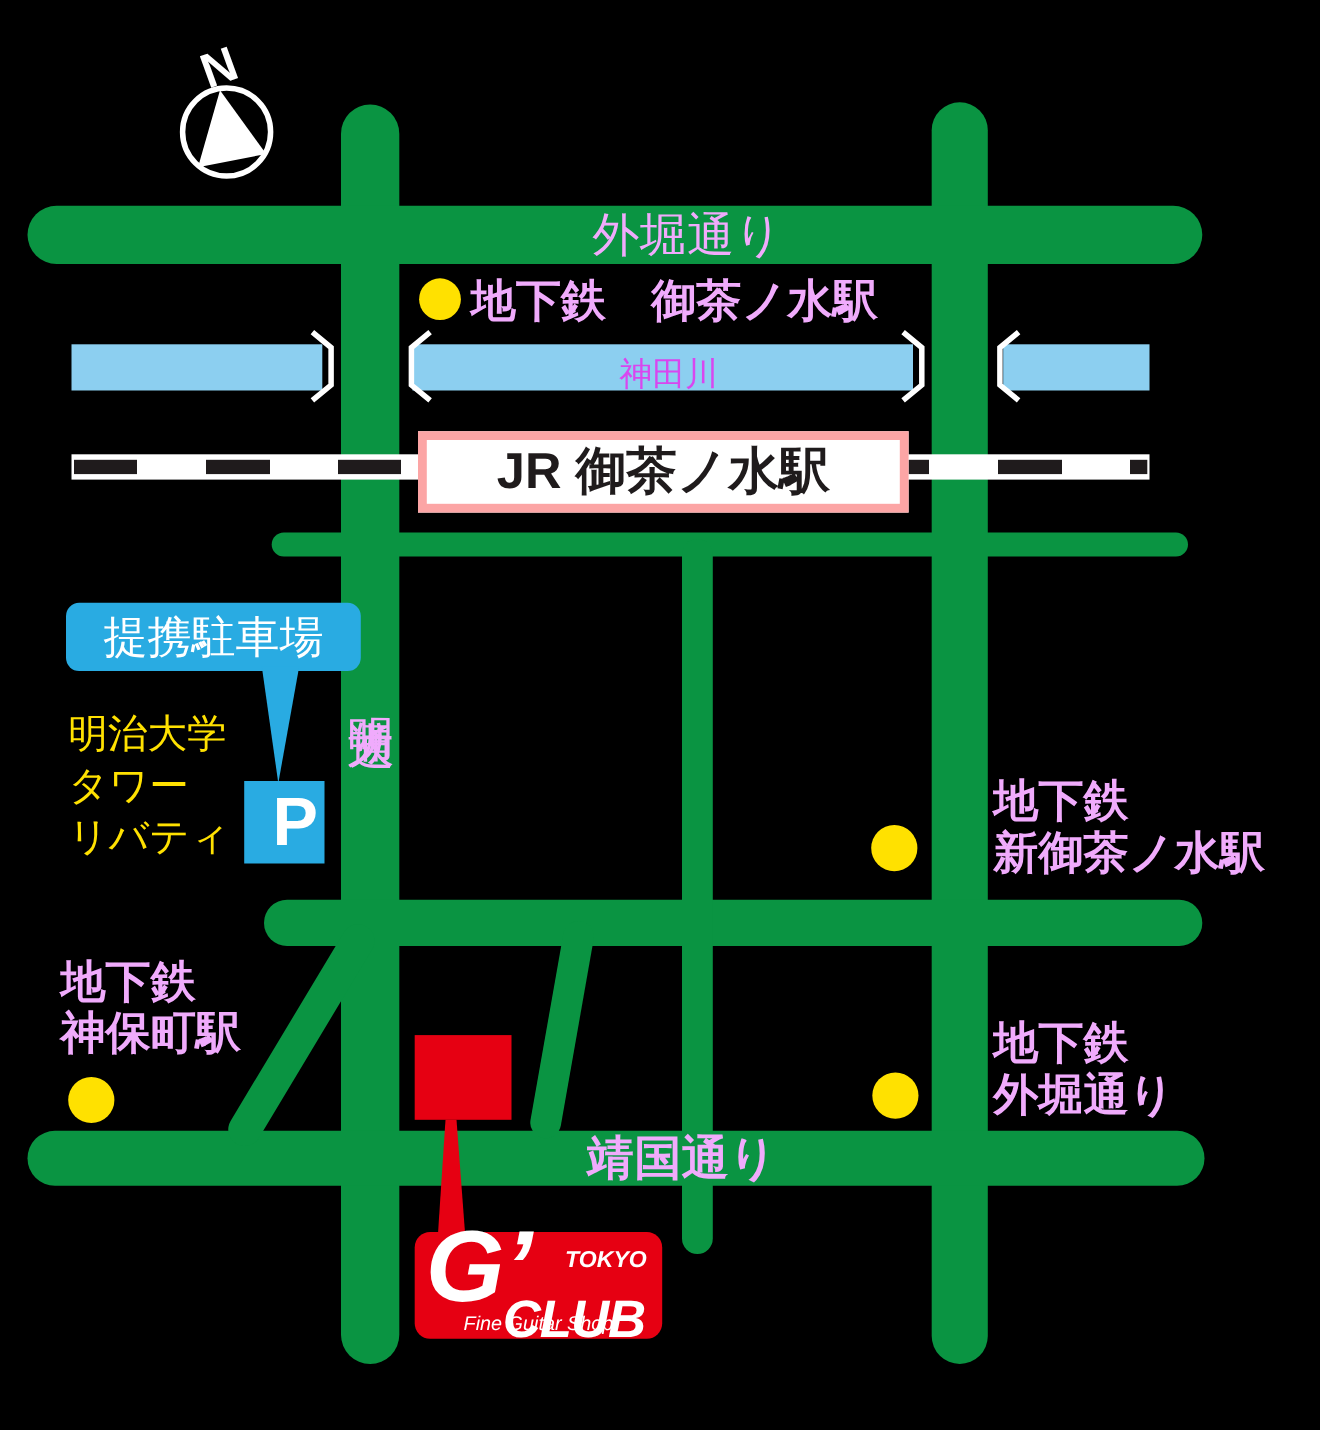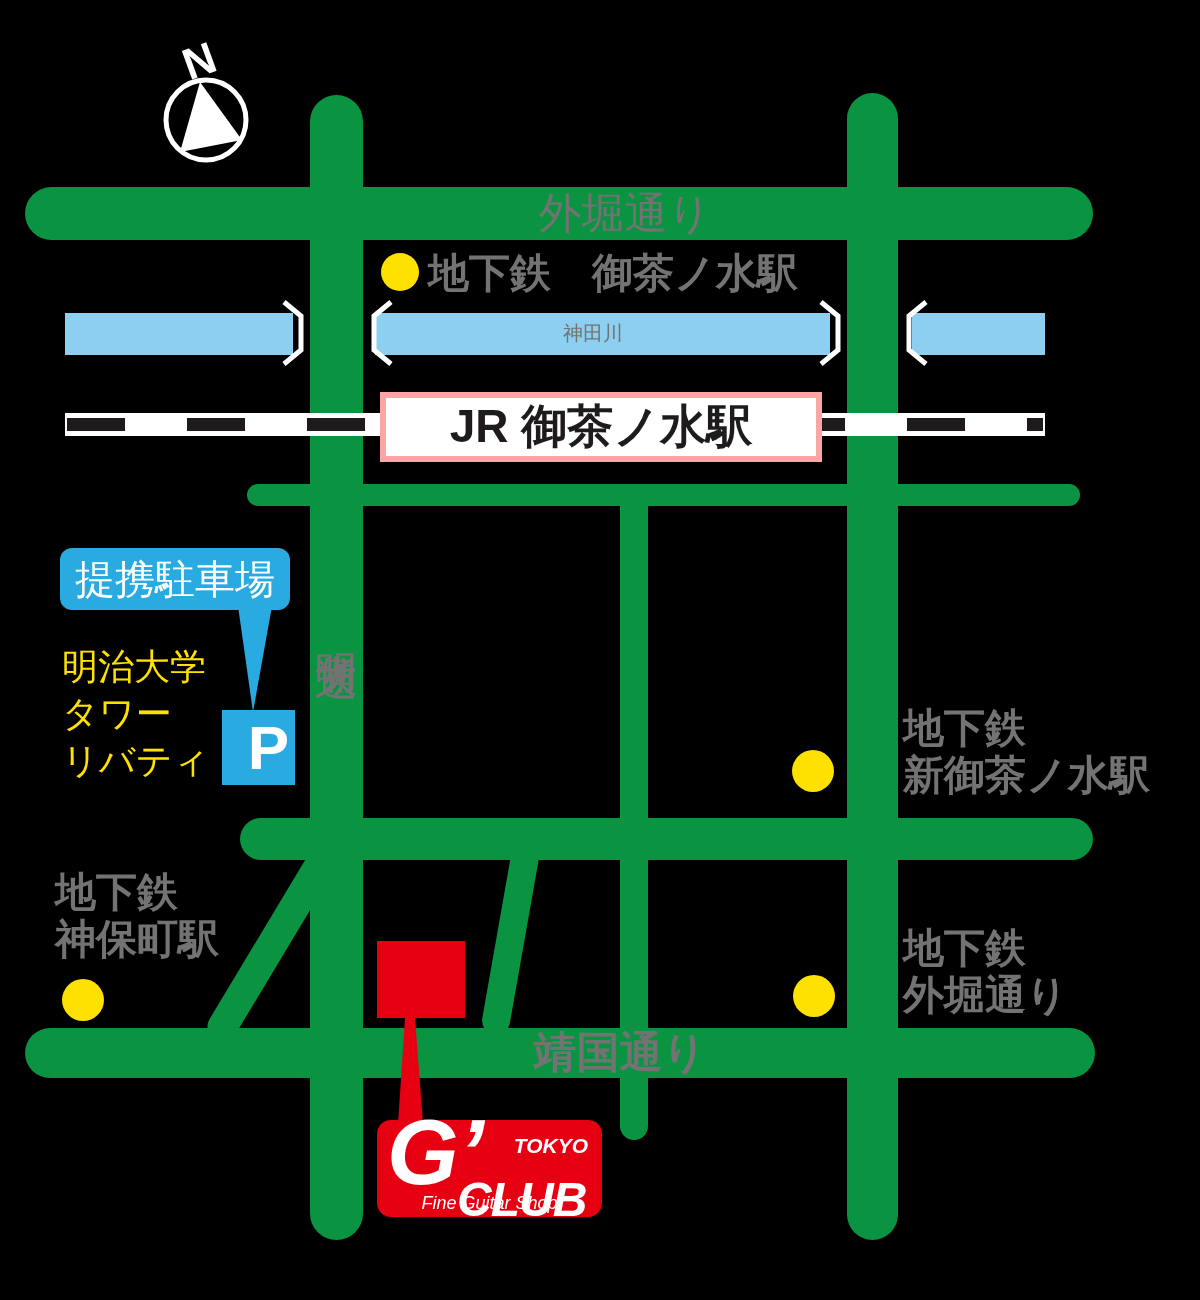--- a/index.html
+++ b/index.html
@@ -21,7 +21,7 @@
     color:#1f1b1c;font-size:46px;font-weight:bold;white-space:nowrap;}
   
   .dot{position:absolute;background:#ffe100;border-radius:50%;z-index:6;}
-  .ylabel{position:absolute;color:#737373;z-index:6;white-space:nowrap;}
+  .ylabel{position:absolute;color:#f0abfc;z-index:6;white-space:nowrap;}
   .station-name{font-size:41px;font-weight:bold;line-height:47px;}
   .road-name{font-size:43px;}
   .road-name-h{display:flex;align-items:center;justify-content:center;}

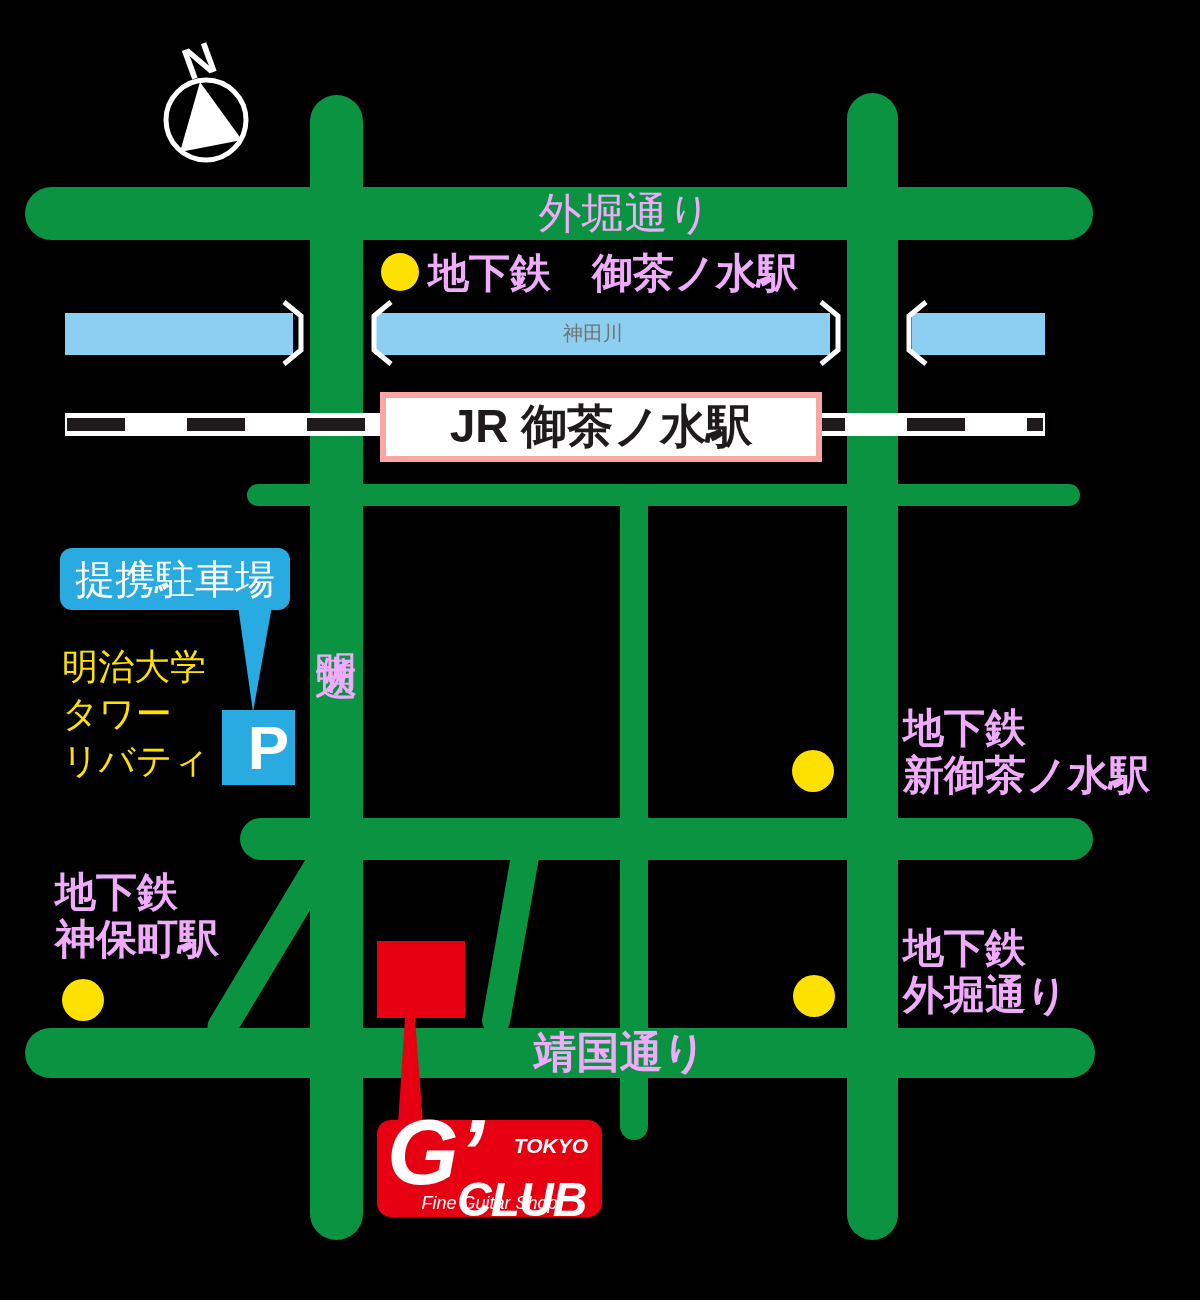--- a/index.html
+++ b/index.html
@@ -11,7 +11,7 @@
   .road{position:absolute;background:#0a9442;z-index:1;}
   
   .river{position:absolute;background:#8ccff0;z-index:2;}
-  .river-label{position:absolute;color:#737373;font-size:20px;z-index:3;white-space:nowrap;}
+  .river-label{position:absolute;color:#d946ef;font-size:30px;z-index:3;white-space:nowrap;}
   
   .rail{position:absolute;left:65px;top:413px;width:980px;height:23px;background:#ffffff;z-index:4;}
   .rail-dashes{position:absolute;left:2px;right:2px;top:5px;bottom:5px;

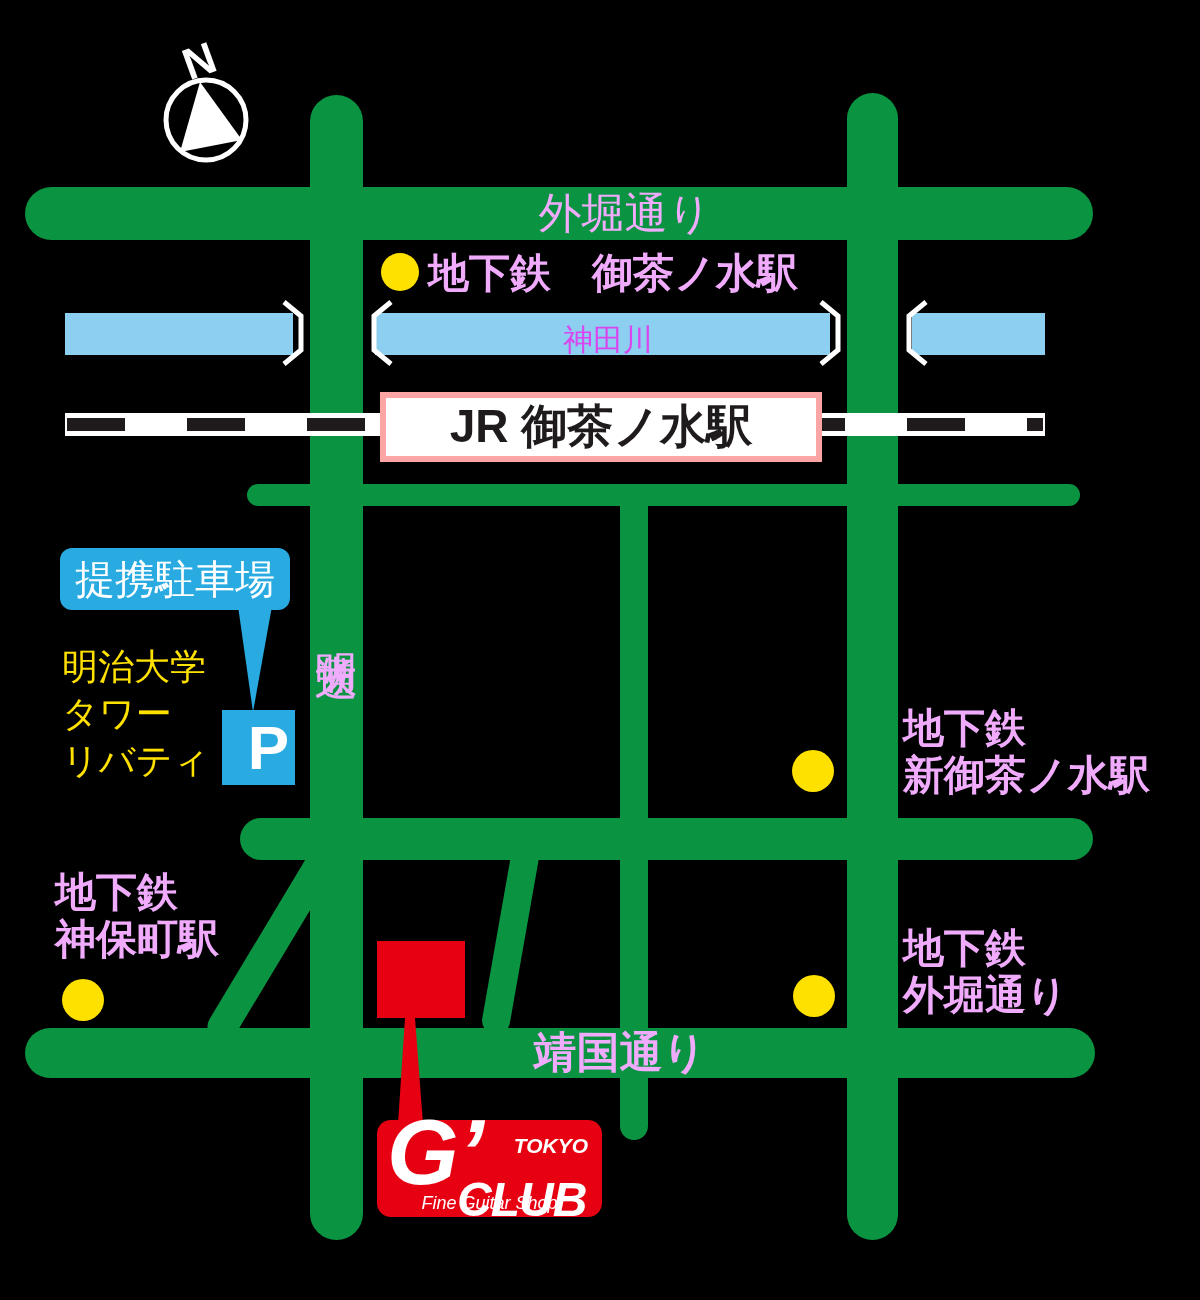--- a/index.html
+++ b/index.html
@@ -17,7 +17,7 @@
   .rail-dashes{position:absolute;left:2px;right:2px;top:5px;bottom:5px;
     background:repeating-linear-gradient(90deg,#1f1b1c 0 58px,transparent 58px 120px);}
   .jr-box{position:absolute;left:380px;top:392px;width:430px;height:58px;background:#ffffff;
-    border:6px solid #fca5a5;z-index:5;display:flex;align-items:center;justify-content:center;
+    border:8px solid #fca5a5;z-index:5;display:flex;align-items:center;justify-content:center;
     color:#1f1b1c;font-size:46px;font-weight:bold;white-space:nowrap;}
   
   .dot{position:absolute;background:#ffe100;border-radius:50%;z-index:6;}

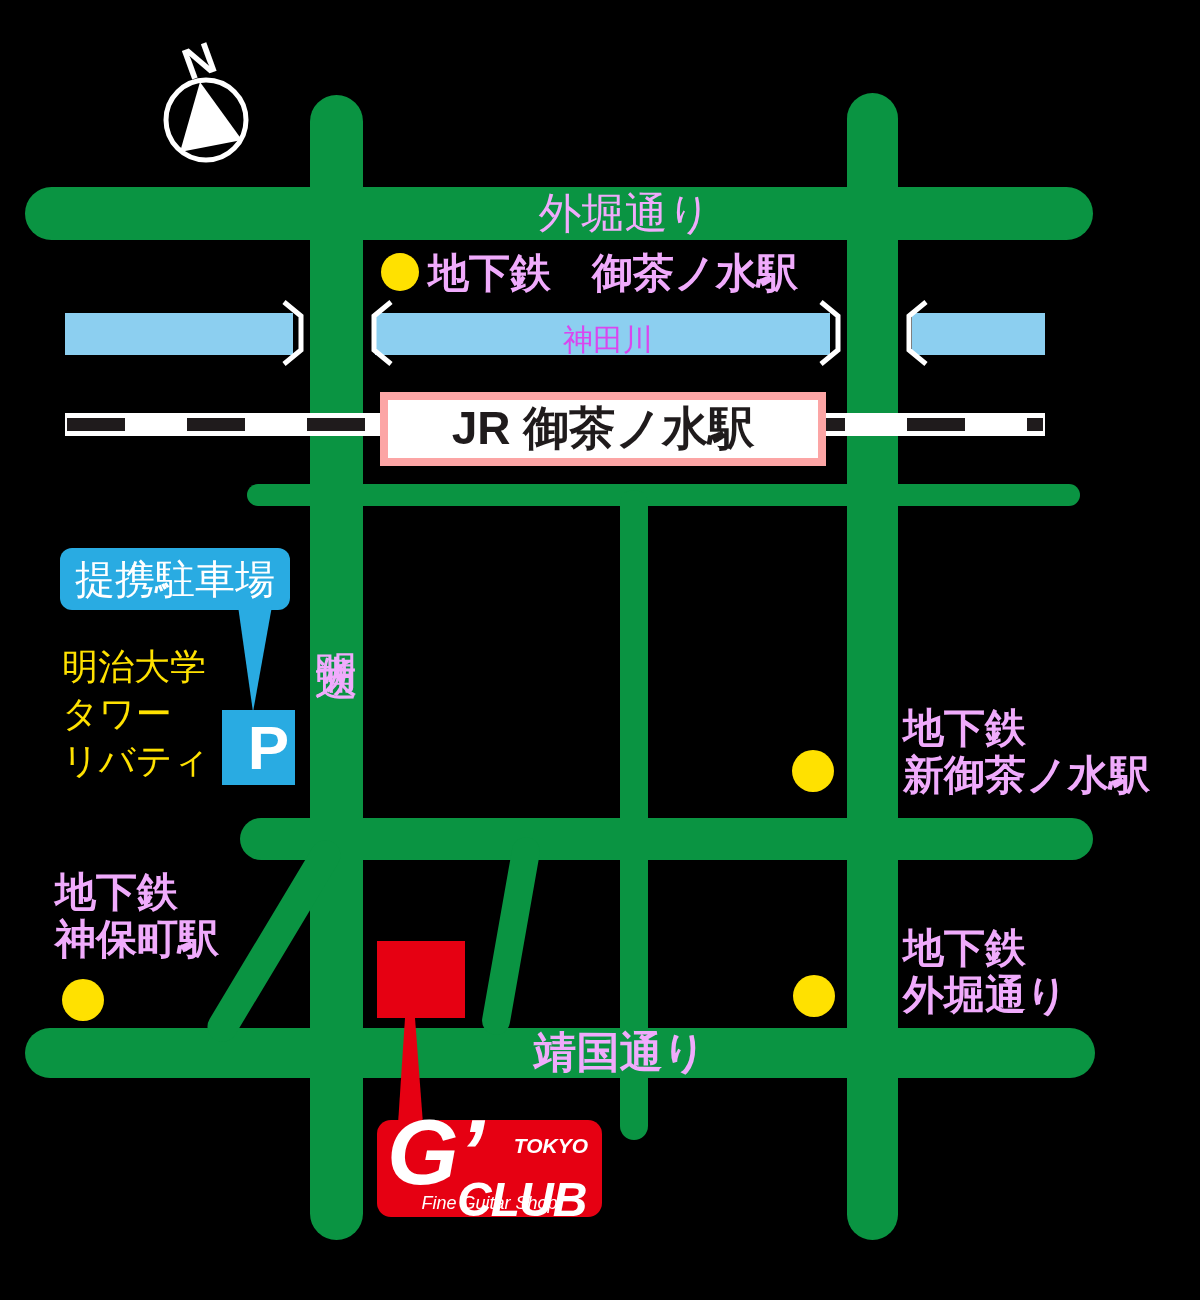--- a/index.html
+++ b/index.html
@@ -28,7 +28,7 @@
   .meidai{writing-mode:vertical-rl;text-orientation:upright;letter-spacing:2px;
     display:flex;align-items:center;justify-content:center;}
   
-  .pk-label{position:absolute;left:60px;top:548px;width:230px;height:62px;border-radius:12px;
+  .pk-label{position:absolute;left:60px;top:548px;width:268px;height:62px;border-radius:12px;
     background:#29abe2;color:#fff;font-size:40px;display:flex;align-items:center;justify-content:center;
     z-index:7;white-space:nowrap;}
   .pk-box{position:absolute;left:222px;top:710px;width:73px;height:75px;background:#29abe2;z-index:7;

